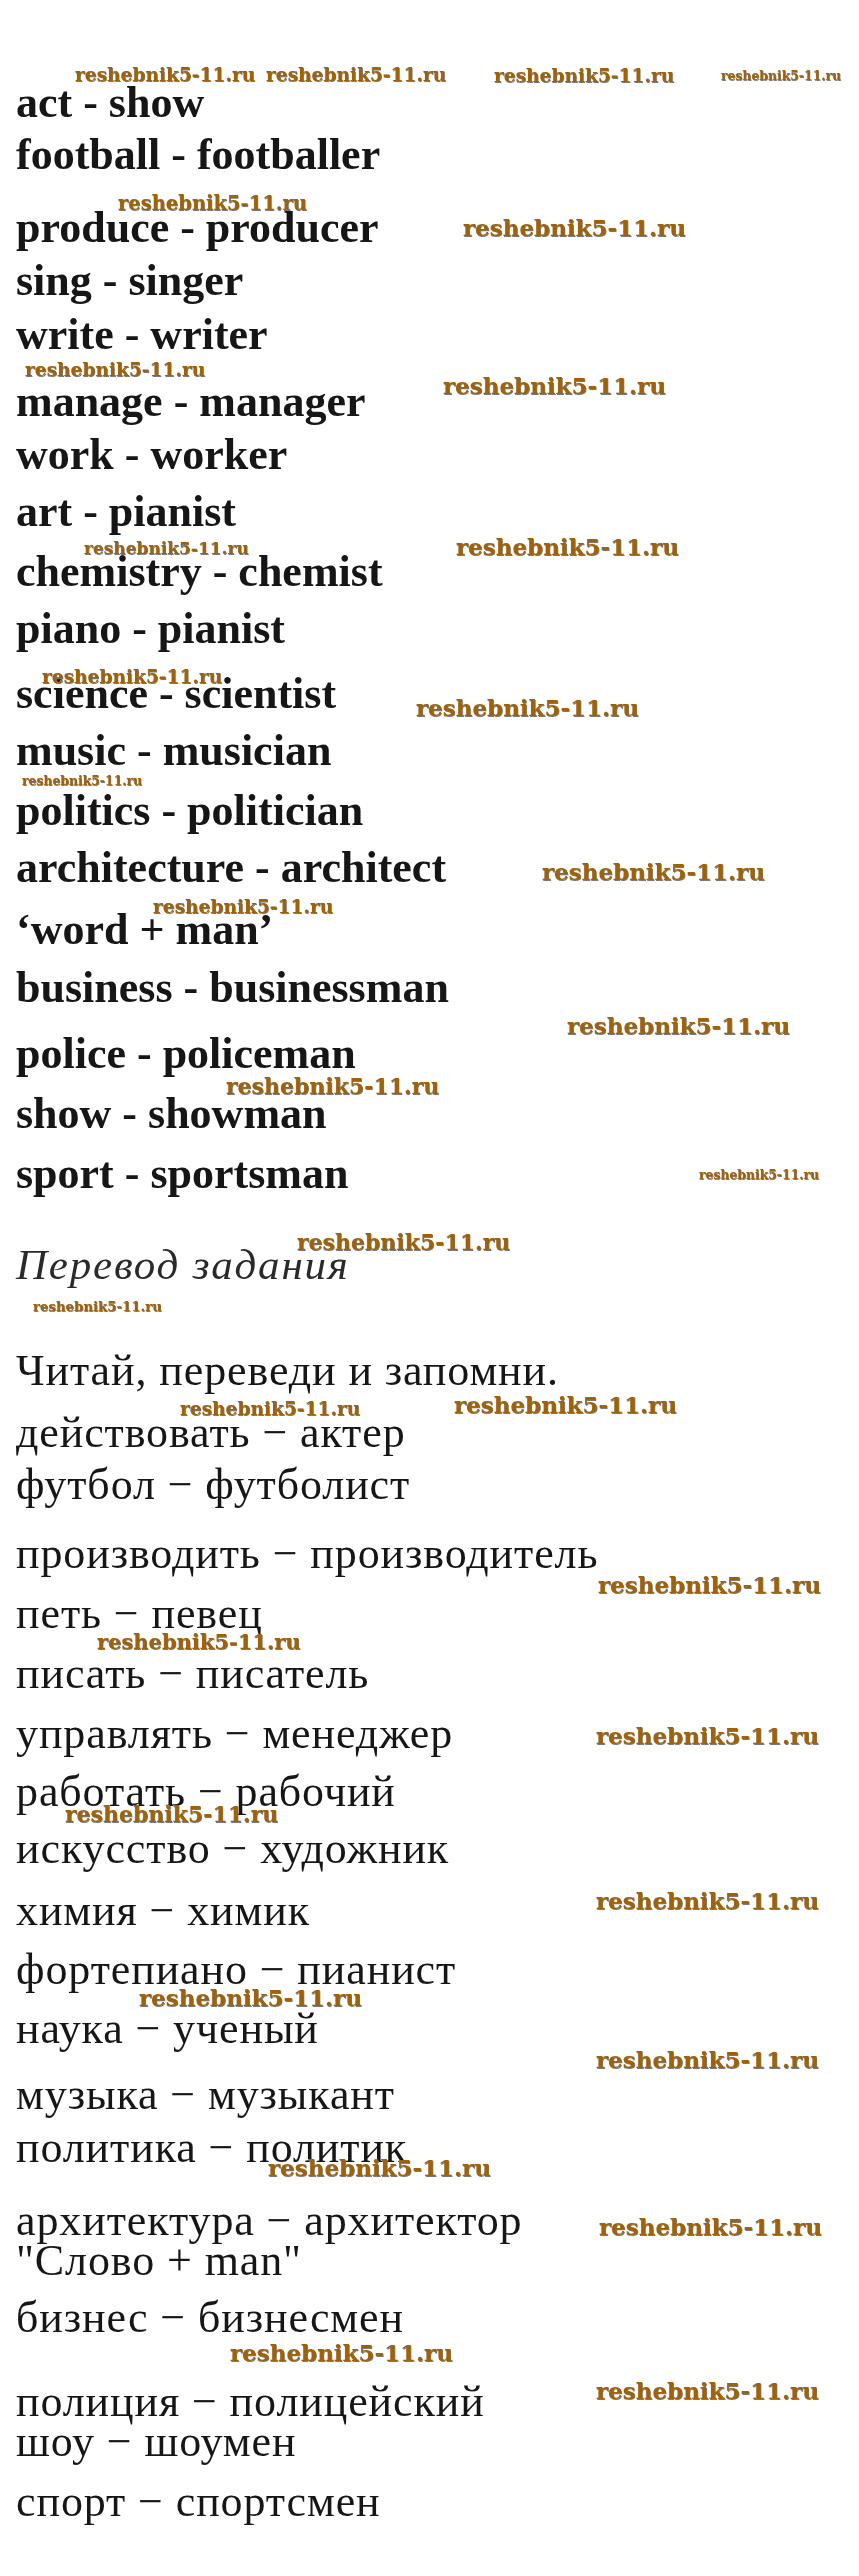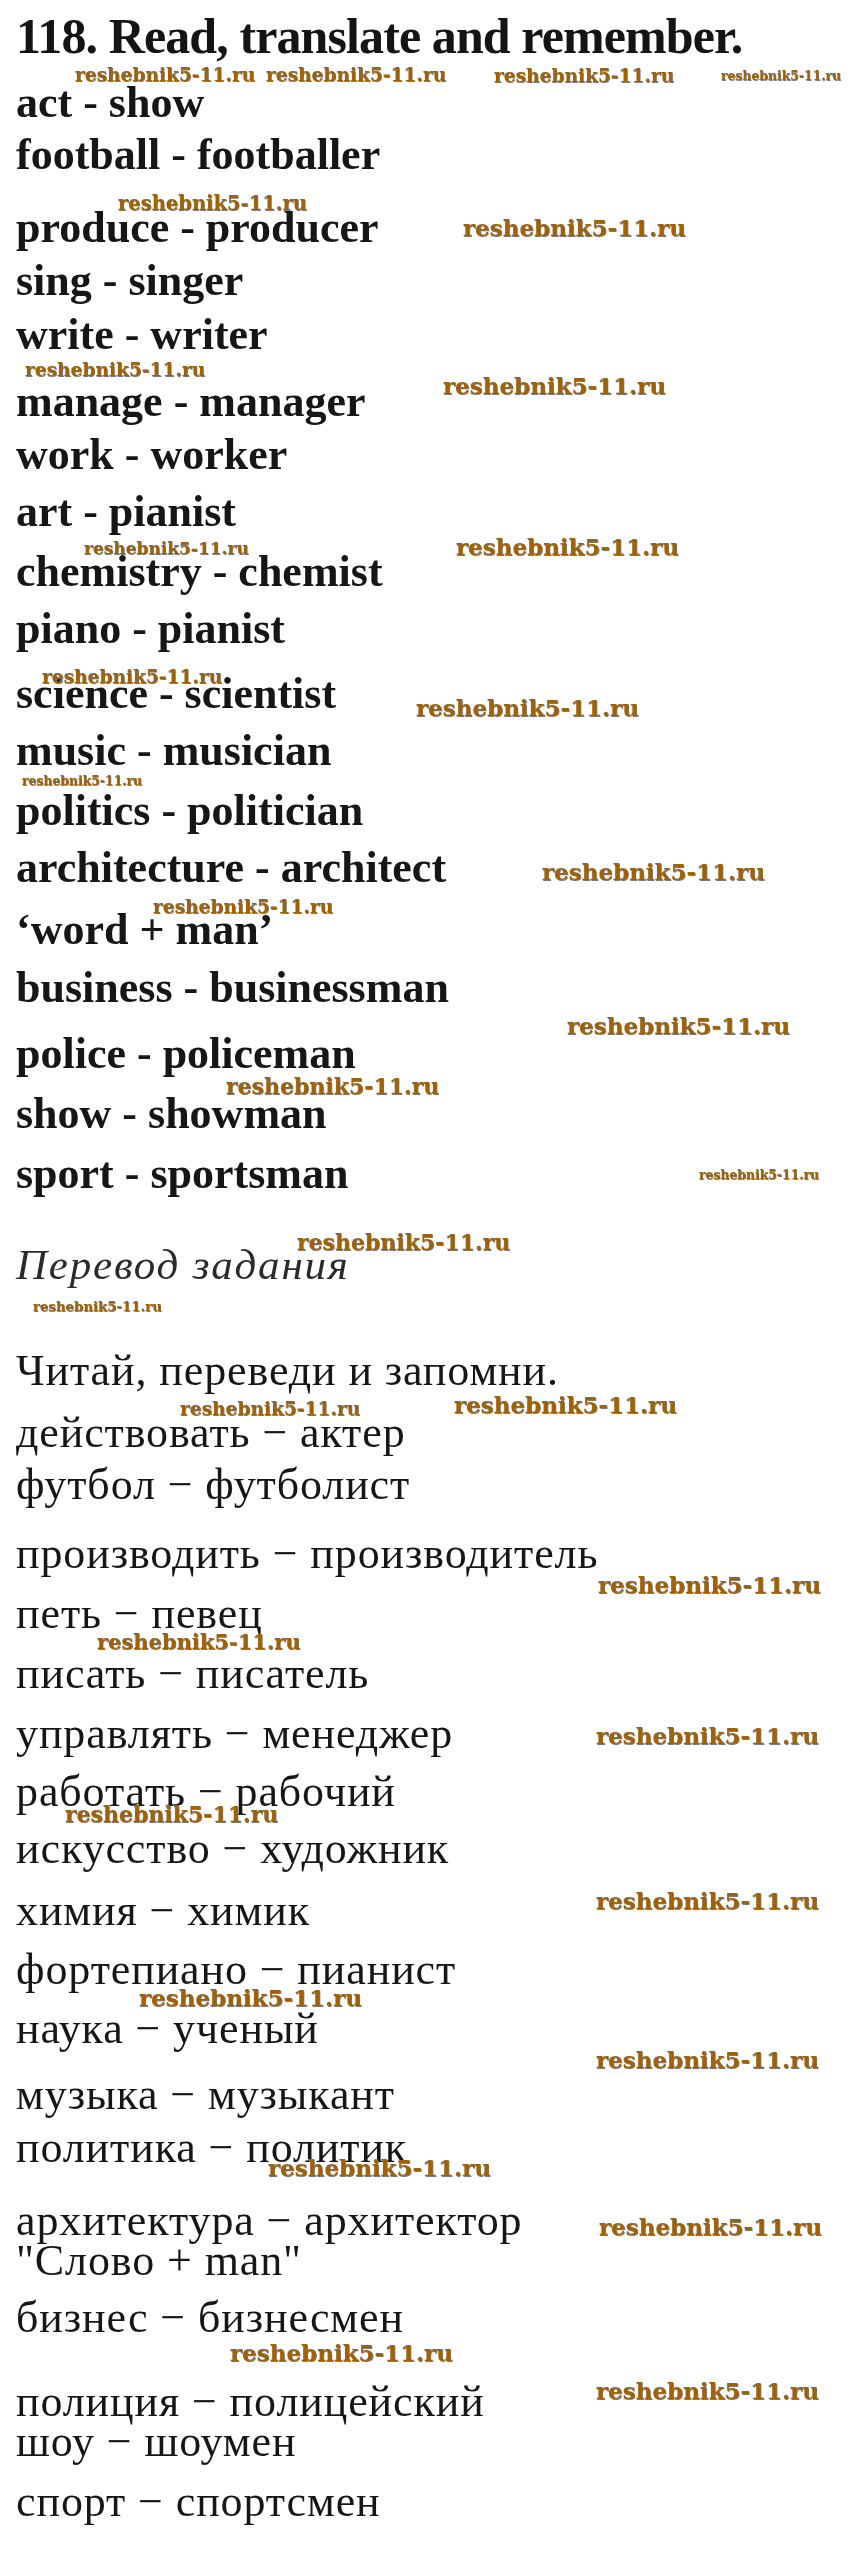--- a/index.html
+++ b/index.html
@@ -47,7 +47,6 @@
 <body>
 
 <div class="page">
-  <div class="title">118. Read, translate and remember.</div>
   <div id="english-list">
       <div class="line en" style="top: 80px;">act - show</div>
       <div class="line en" style="top: 132px;">football - footballer</div>

